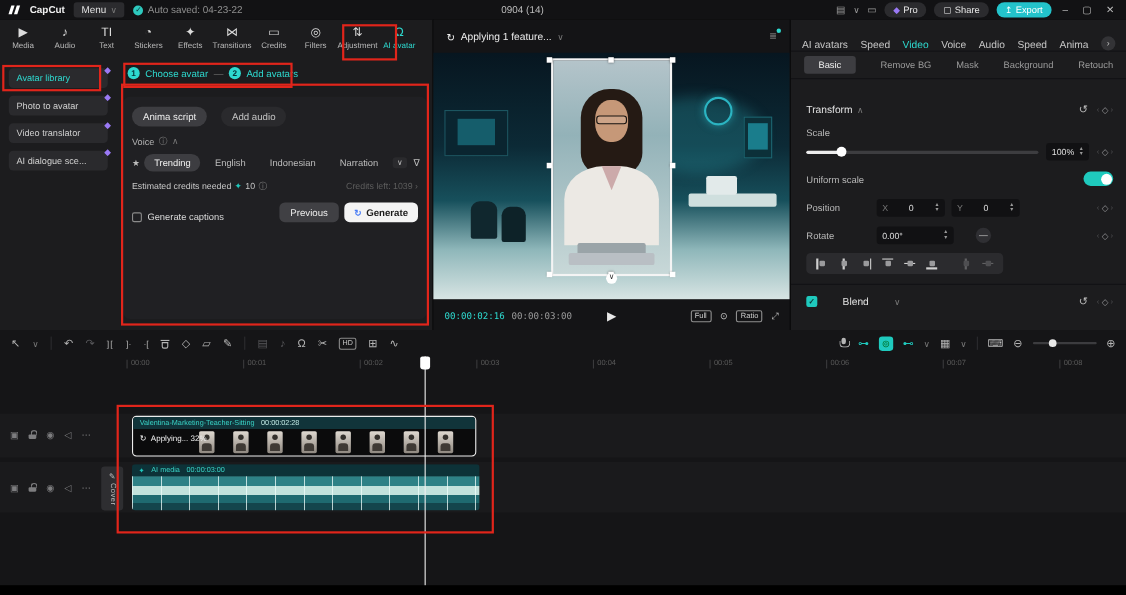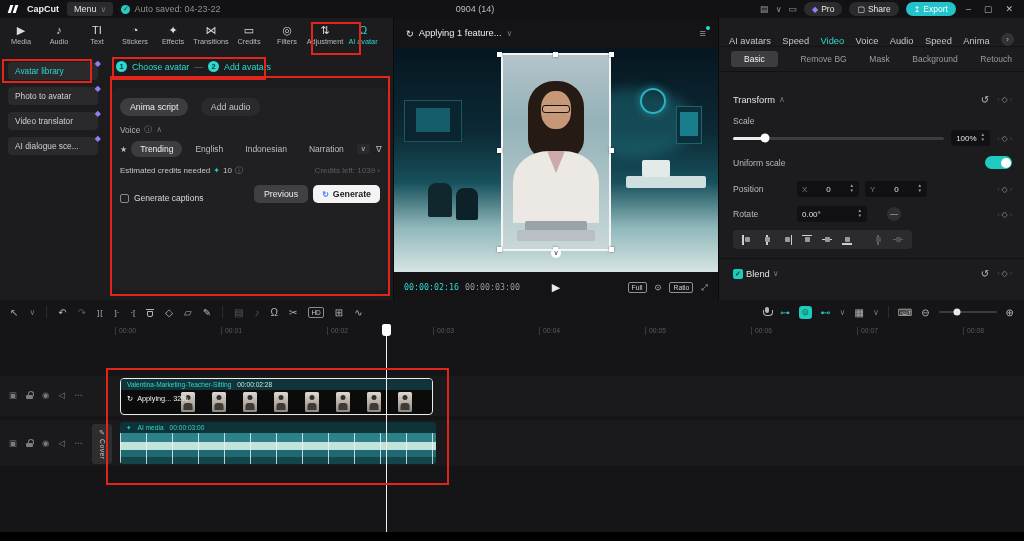--- a/index.html
+++ b/index.html
@@ -445,7 +445,7 @@
   <div class="r" style="top:240px;left:0;width:306px;height:1px;background:#121214"></div>
 
   <div class="r flex" style="top:250px;left:14px;right:12px;justify-content:space-between">
-    <span class="flex" style="gap:3px;font-size:9.3px;color:#e2e2e2">
+    <span class="flex" style="gap:23px;font-size:9.3px;color:#e2e2e2">
       <span class="chk-teal">✓</span>
       <span>Blend</span>
       <span class="dim mini">∨</span>

